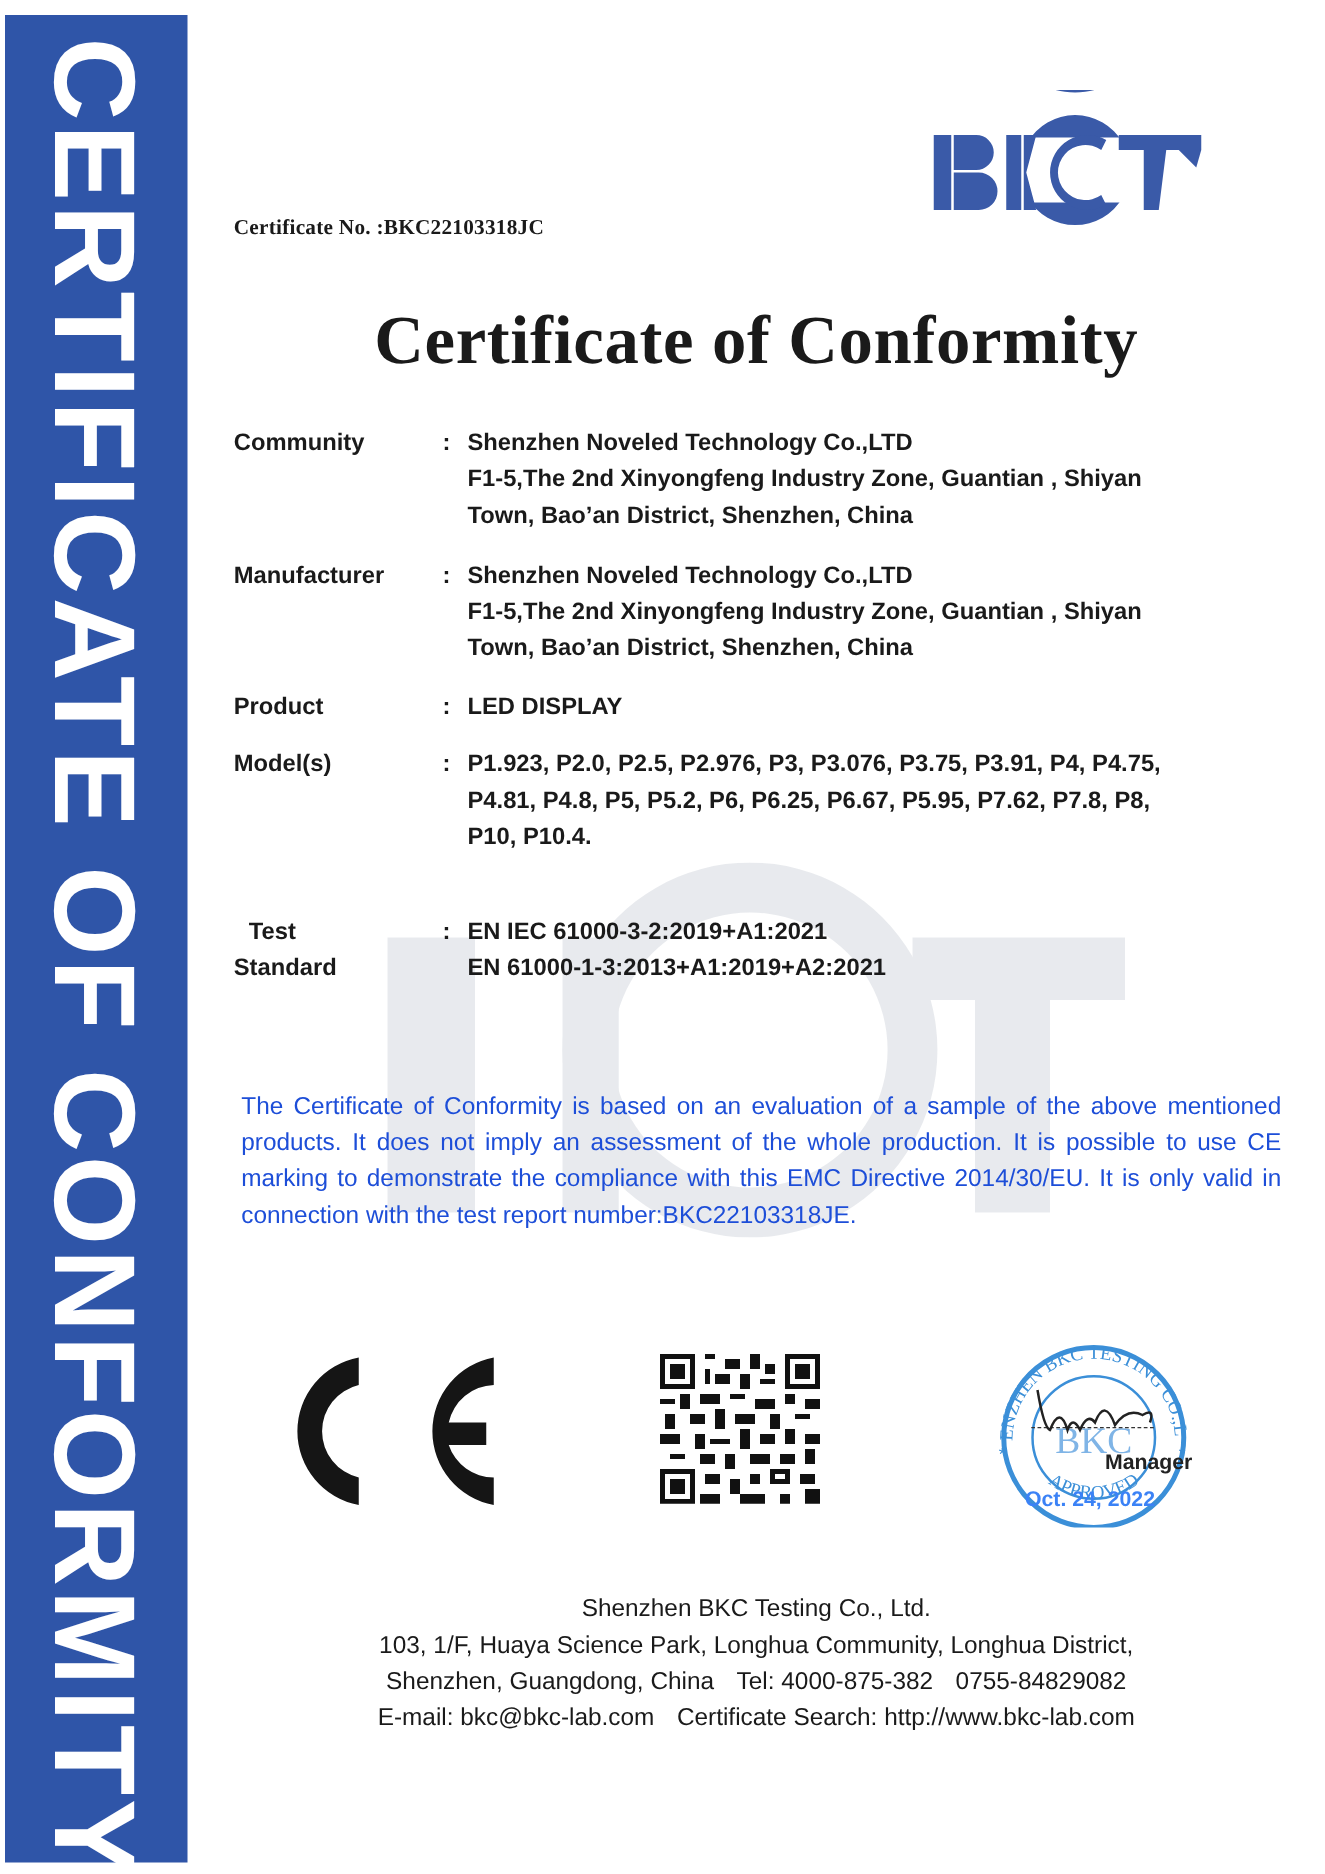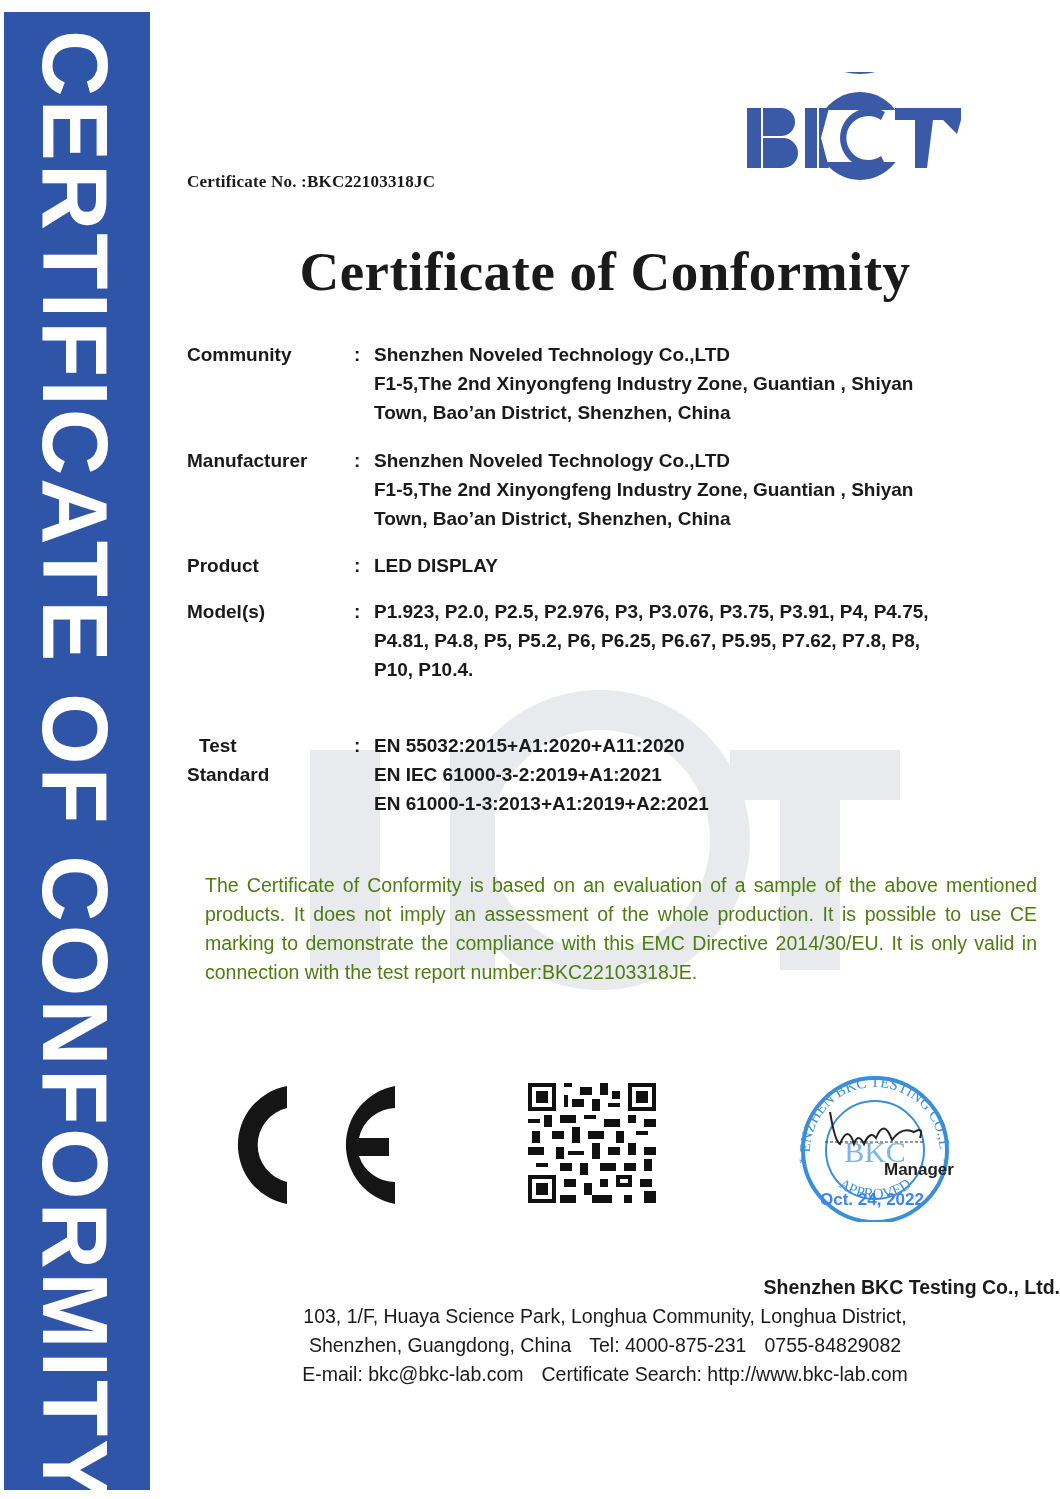--- a/index.html
+++ b/index.html
@@ -124,7 +124,6 @@
   </div>
   <div class="colon">:</div>
   <div class="value">
-    <div>EN 55032:2015+A1:2020+A11:2020</div>
     <div>EN IEC 61000-3-2:2019+A1:2021</div>
     <div>EN 61000-1-3:2013+A1:2019+A2:2021</div>
   </div>

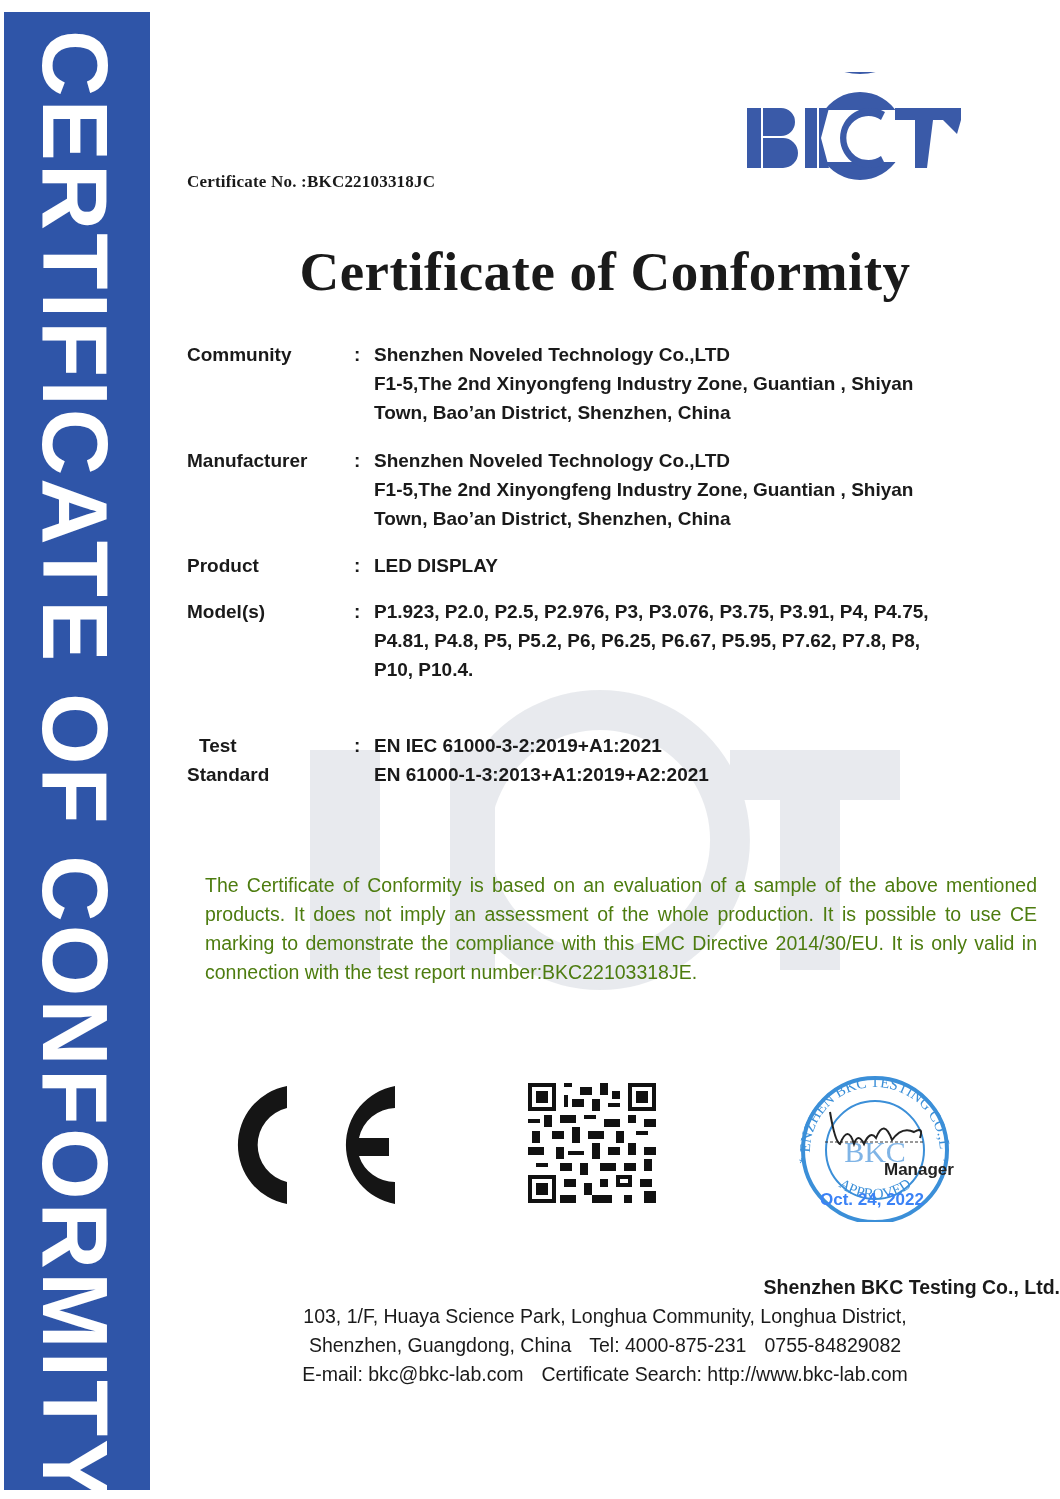--- a/index.html
+++ b/index.html
@@ -22,7 +22,7 @@
   .row .value { position: absolute; left: 187px; top: 0; width: 650px; }
   .row .value div { white-space: nowrap; }
 
-  .statement { position: absolute; left: 205px; top: 871px; width: 832px; font-size: 19.5px; line-height: 29px; text-align: justify; color: #4d7c0f; }
+  .statement { position: absolute; left: 193px; top: 871px; width: 832px; font-size: 19.5px; line-height: 29px; text-align: justify; color: #1d4ed8; }
 
   .ce-mark { position: absolute; left: 225px; top: 1080px; width: 185px; height: 130px; }
   .qr { position: absolute; left: 528px; top: 1083px; width: 128px; height: 120px; }

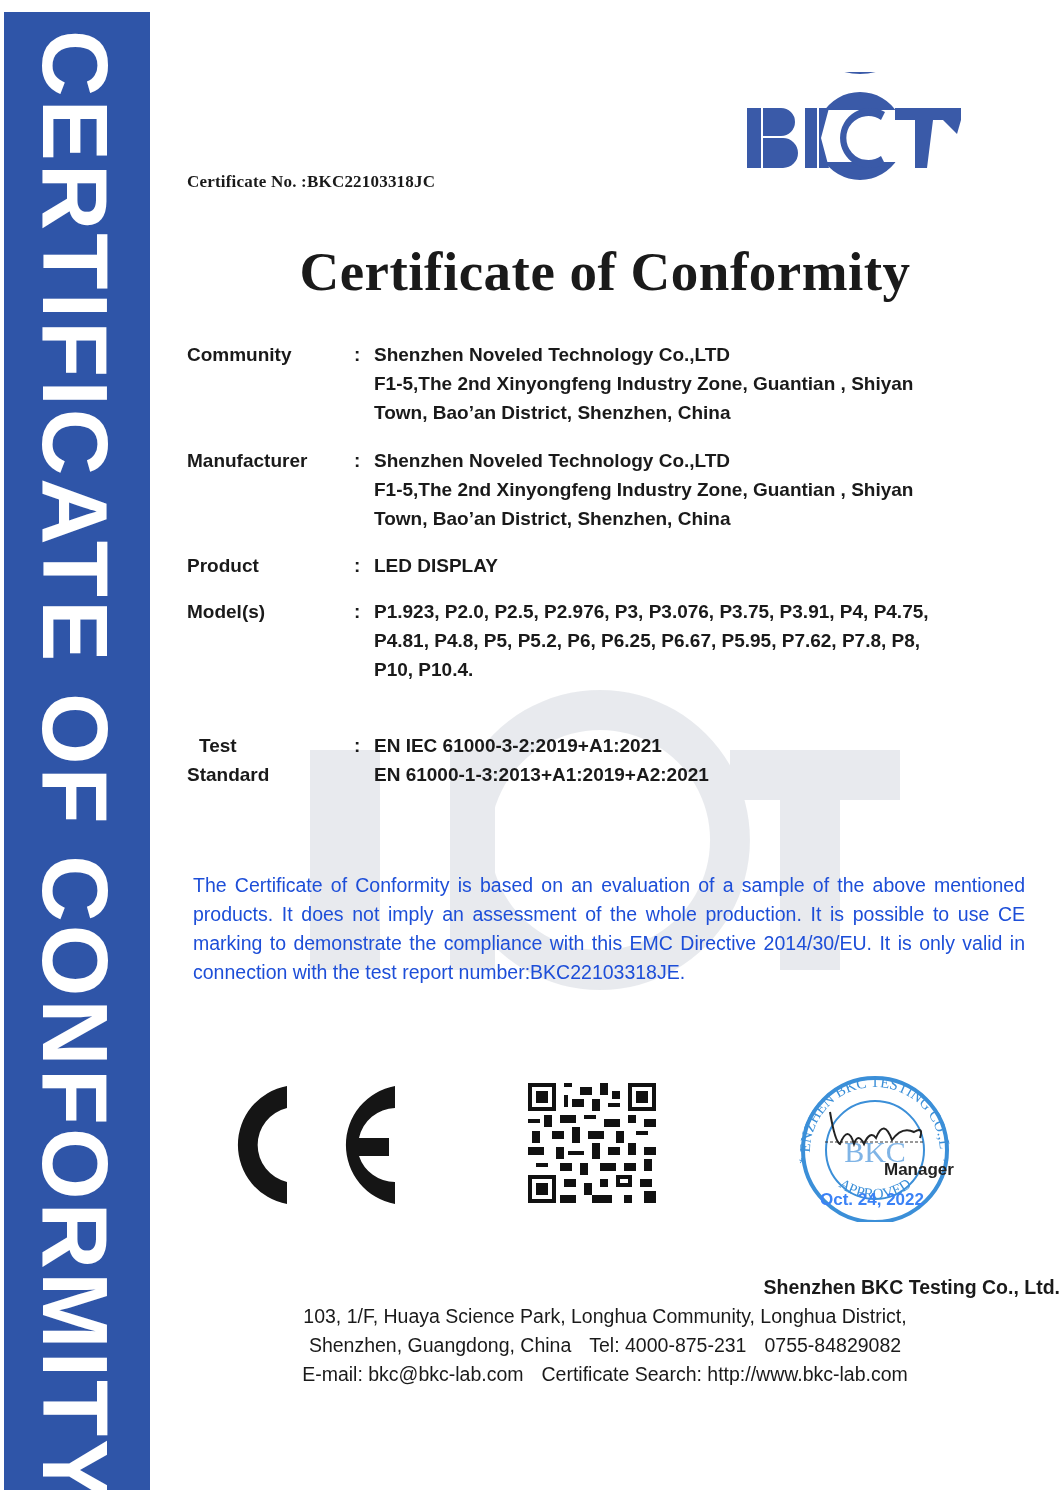--- a/index.html
+++ b/index.html
@@ -31,7 +31,7 @@
   .stamp-date { position: absolute; left: 820px; top: 1190px; font-size: 17px; font-weight: bold; color: #3b82f6; }
 
   .footer { position: absolute; left: 150px; width: 910px; top: 1273px; text-align: center; font-size: 19.5px; line-height: 29px; color: #1a1a1a; }
-  .footer .company { font-weight: bold; text-align: right; }
+  .footer .company { font-weight: normal; }
   .footer .gap { display: inline-block; width: 18px; }
 </style>
 </head>

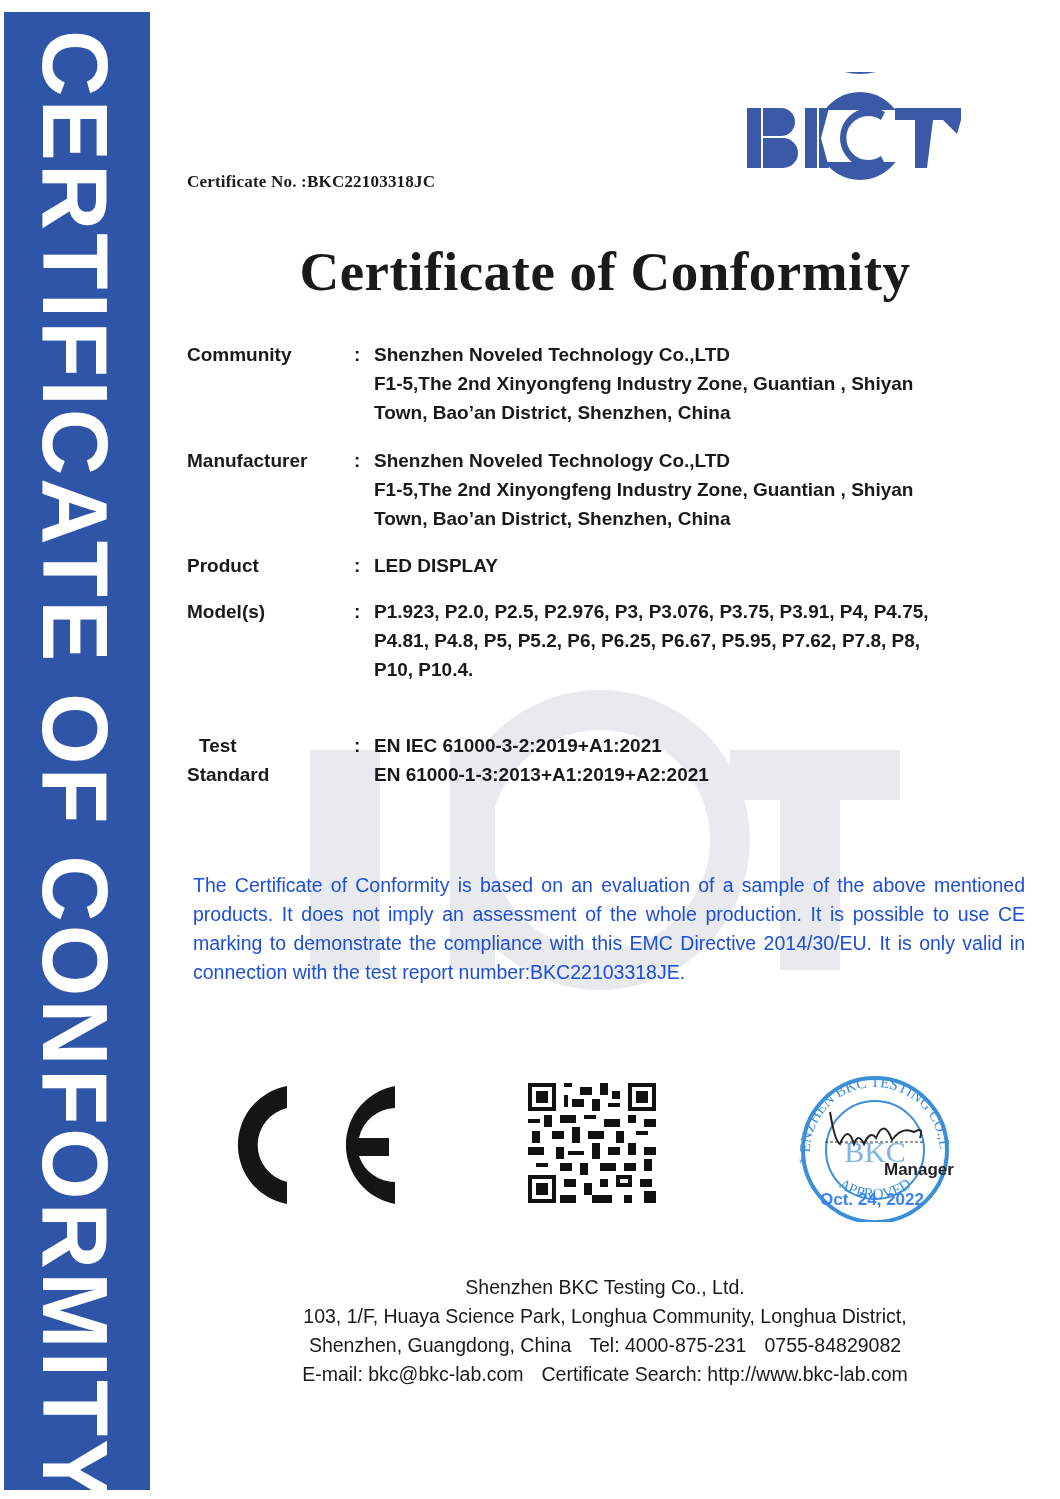--- a/index.html
+++ b/index.html
@@ -217,7 +217,7 @@
   <div class="company">Shenzhen BKC Testing Co., Ltd.</div>
   <div>103, 1/F, Huaya Science Park, Longhua Community, Longhua District,</div>
   <div>
-    <span>Shenzhen, Guangdong, China</span><span class="gap"></span><span>Tel: 4000-875-231</span><span class="gap"></span><span>0755-84829082</span>
+    <span>Shenzhen, Guangdong, China</span><span class="gap"></span><span>Tel: 4000-875-382</span><span class="gap"></span><span>0755-84829082</span>
   </div>
   <div>
     <span>E-mail: bkc@bkc-lab.com</span><span class="gap"></span><span>Certificate Search: http://www.bkc-lab.com</span>

